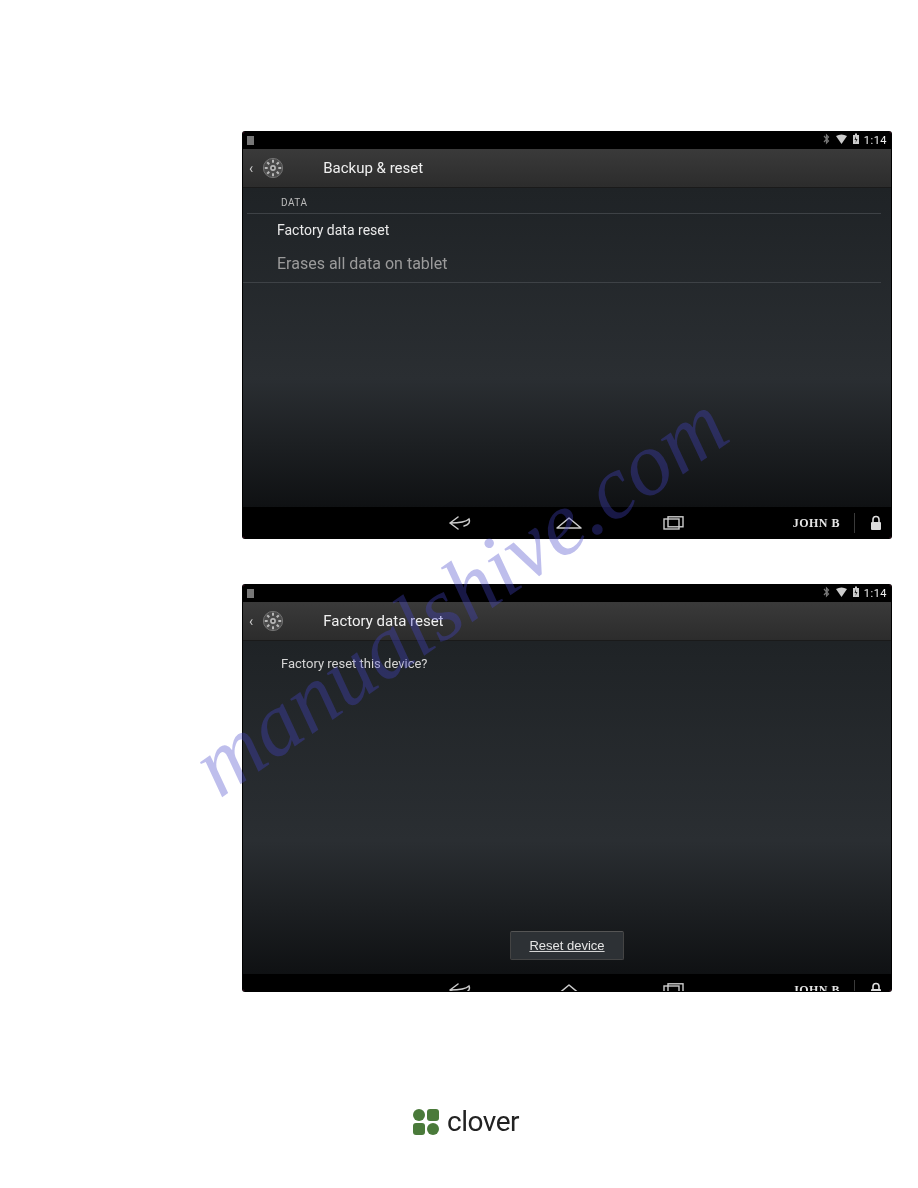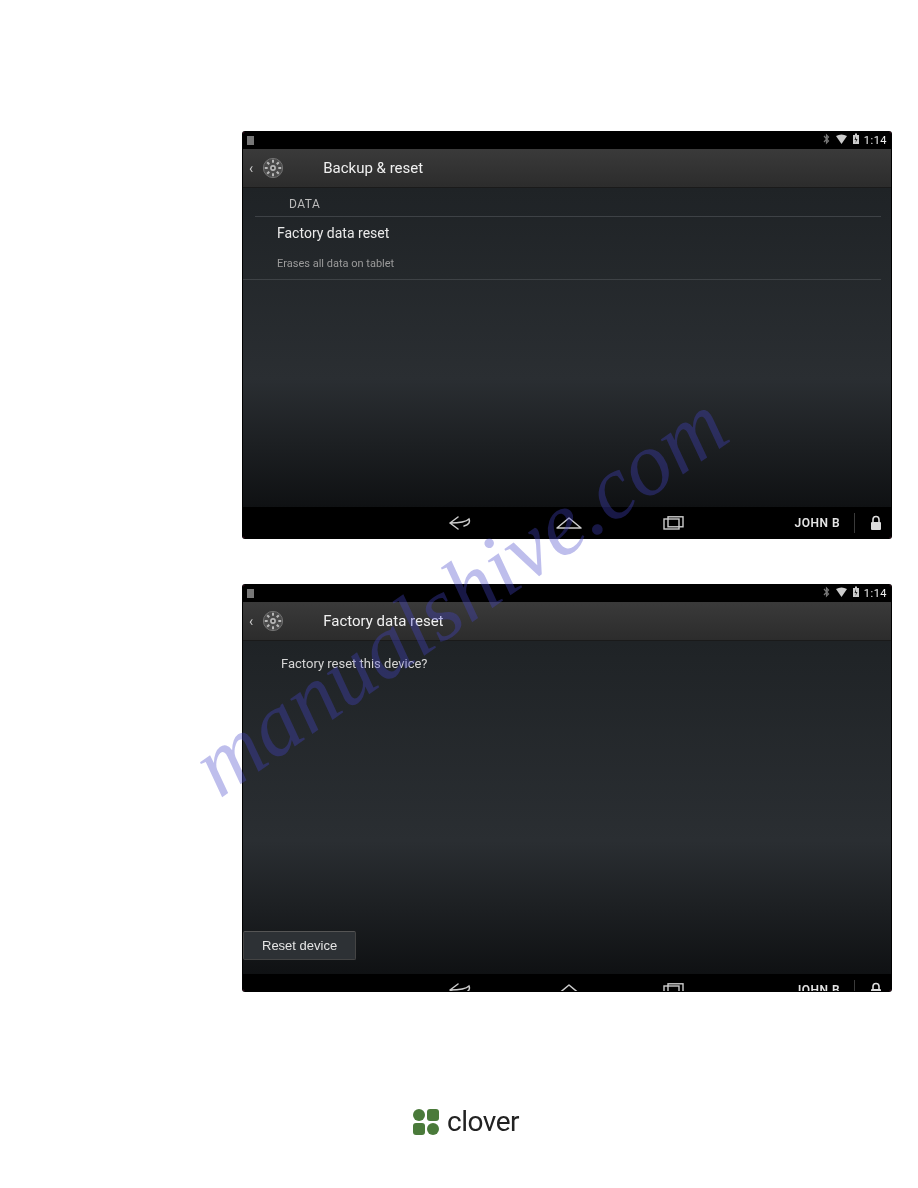--- a/index.html
+++ b/index.html
@@ -110,11 +110,11 @@
   }
   .section-header {
     color: #bbb;
-    font-size: 12px;
+    font-size: 10px;
     letter-spacing: 0.5px;
     padding: 9px 0 5px 34px;
     border-bottom: 1px solid #3e4246;
-    margin: 0 10px 0 12px;
+    margin: 0 10px 0 4px;
   }
   .list-item {
     padding: 8px 0 9px 34px;

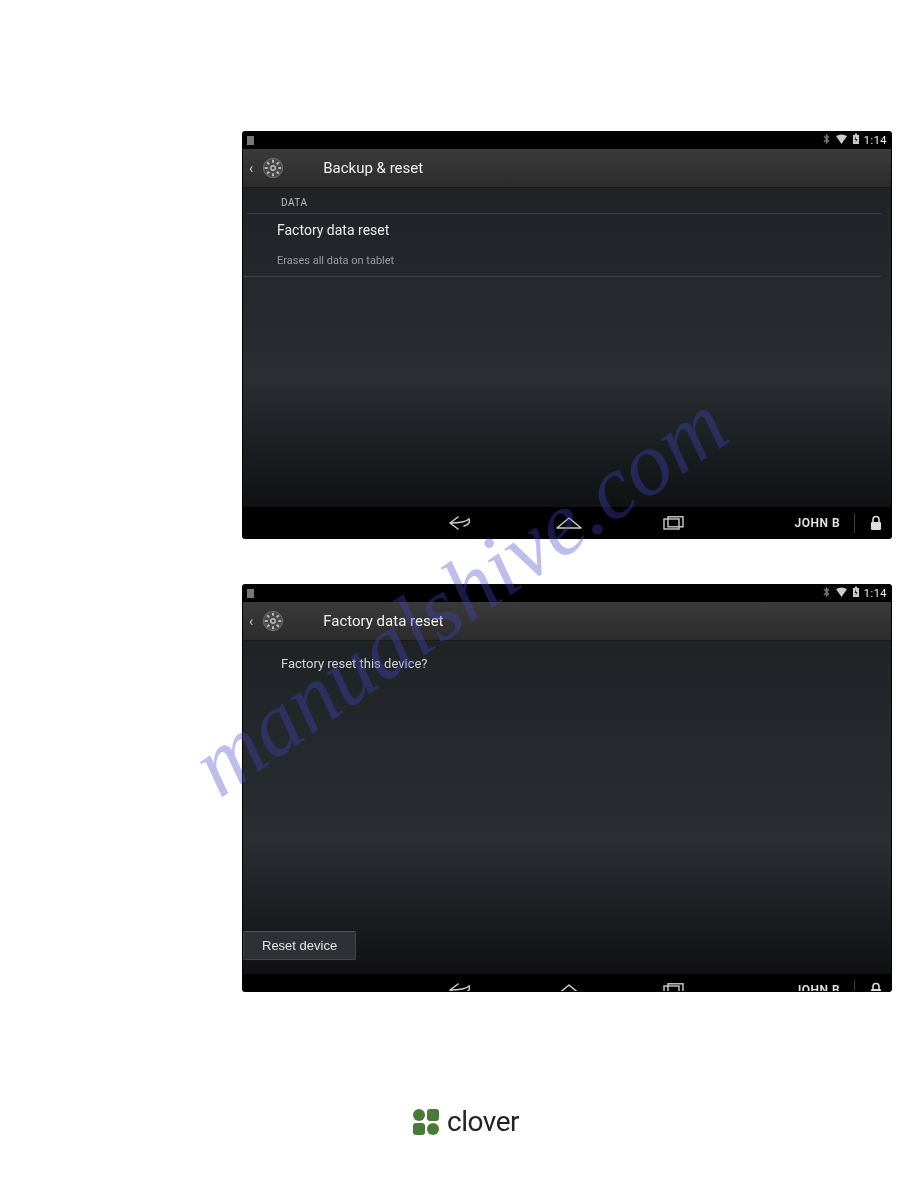--- a/index.html
+++ b/index.html
@@ -128,7 +128,7 @@
   }
   .li-secondary {
     color: #9b9b9b;
-    font-size: 11px;
+    font-size: 16px;
     margin-top: 16px;
   }
 

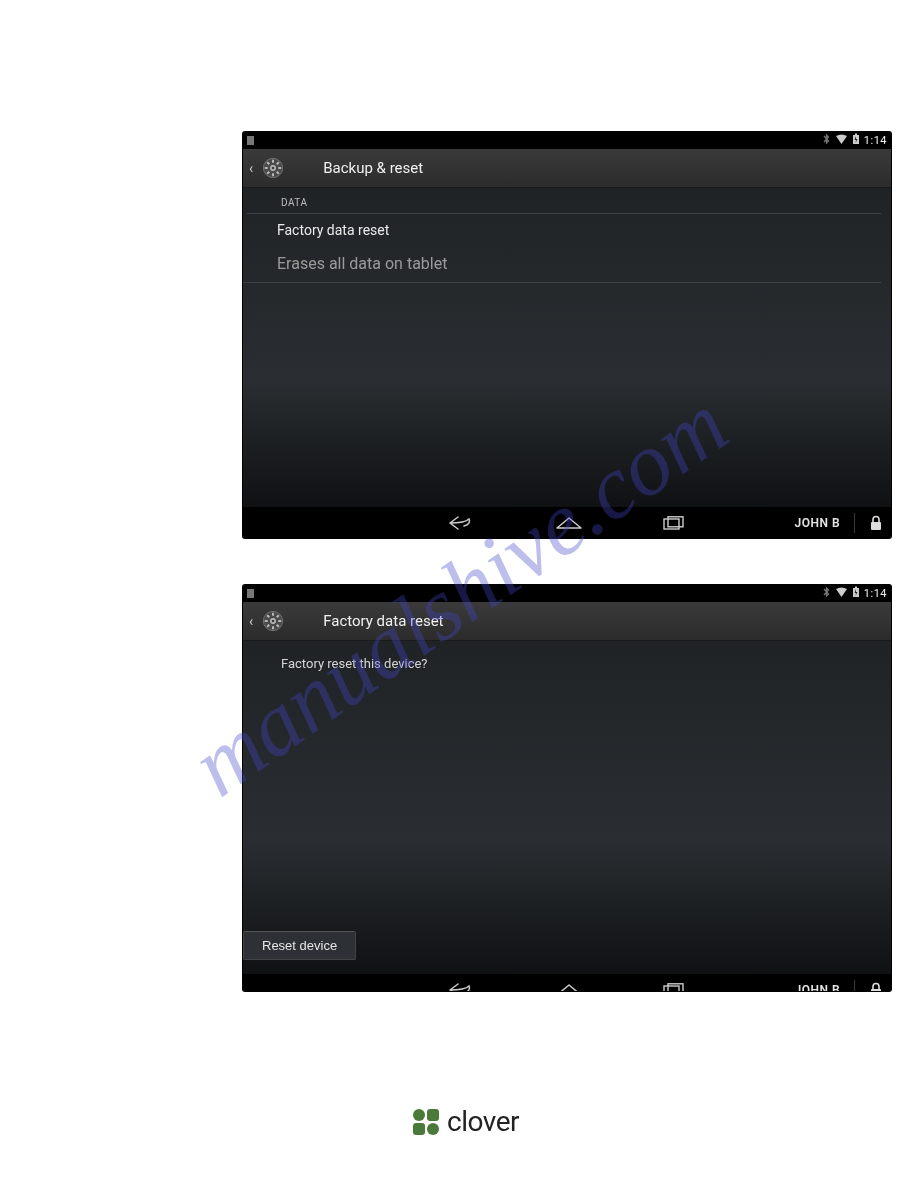--- a/index.html
+++ b/index.html
@@ -183,6 +183,7 @@
     align-items: center;
     gap: 14px;
     height: 100%;
+    font-family: Liberation Serif, serif;
   }
   .user-label {
     color: #e5e5e5;

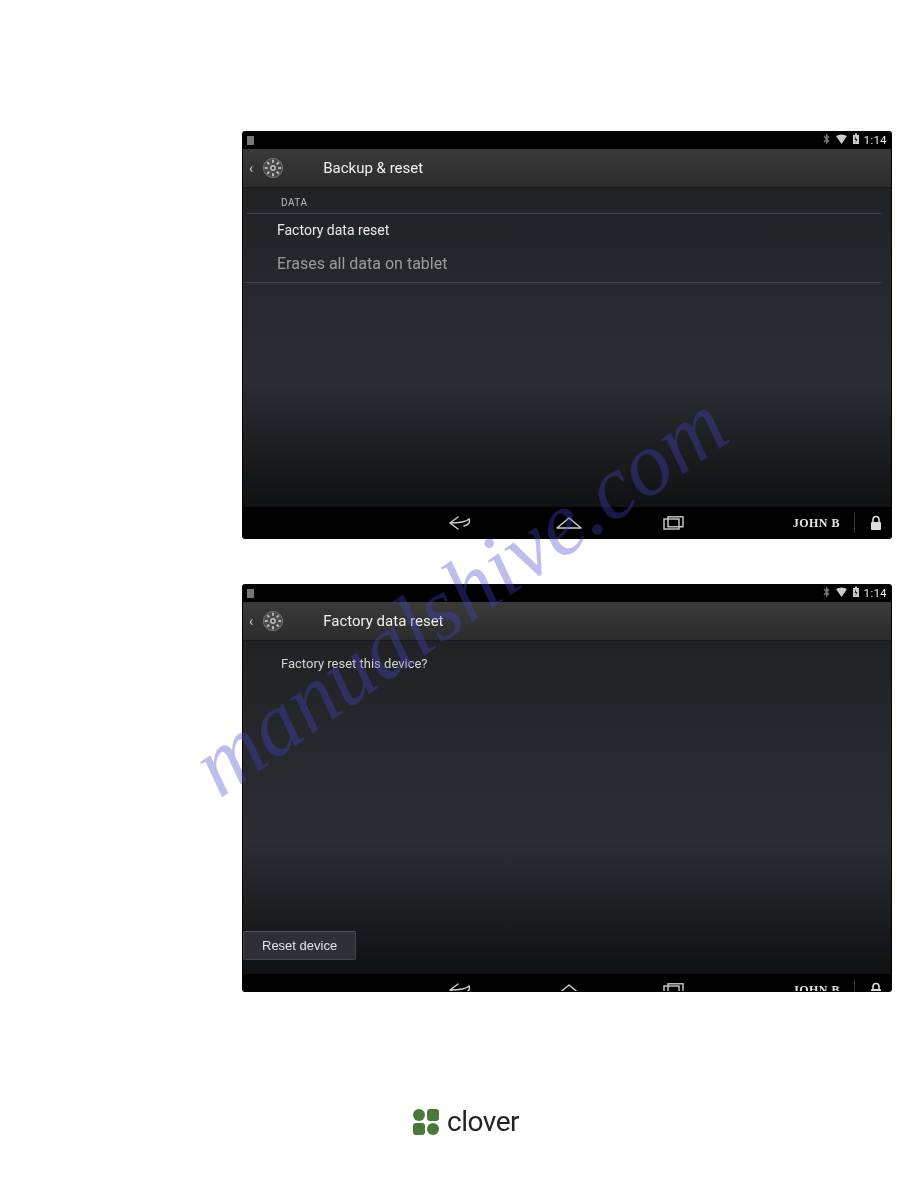--- a/index.html
+++ b/index.html
@@ -148,6 +148,8 @@
     left: 0;
     right: 0;
     display: flex;
+    justify-content: center;
+    text-decoration: underline;
   }
   .reset-btn {
     background: #2d3135;

